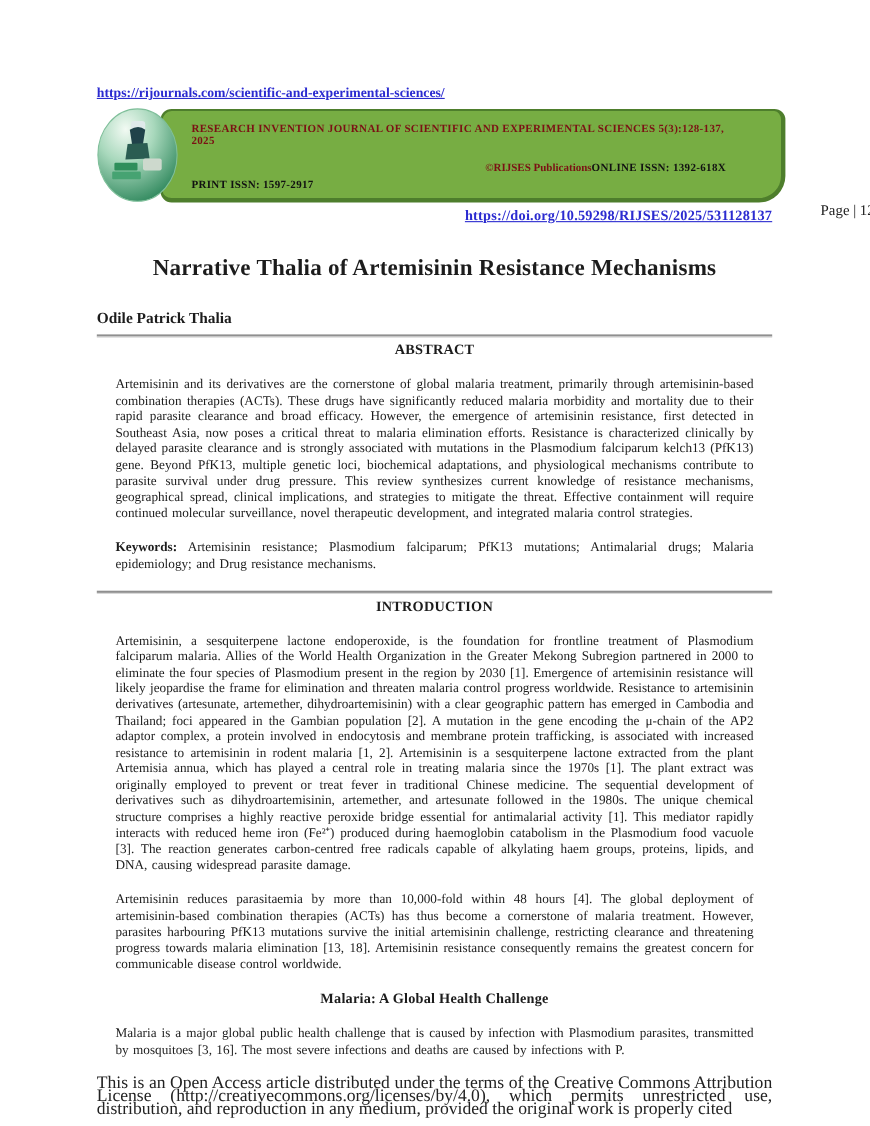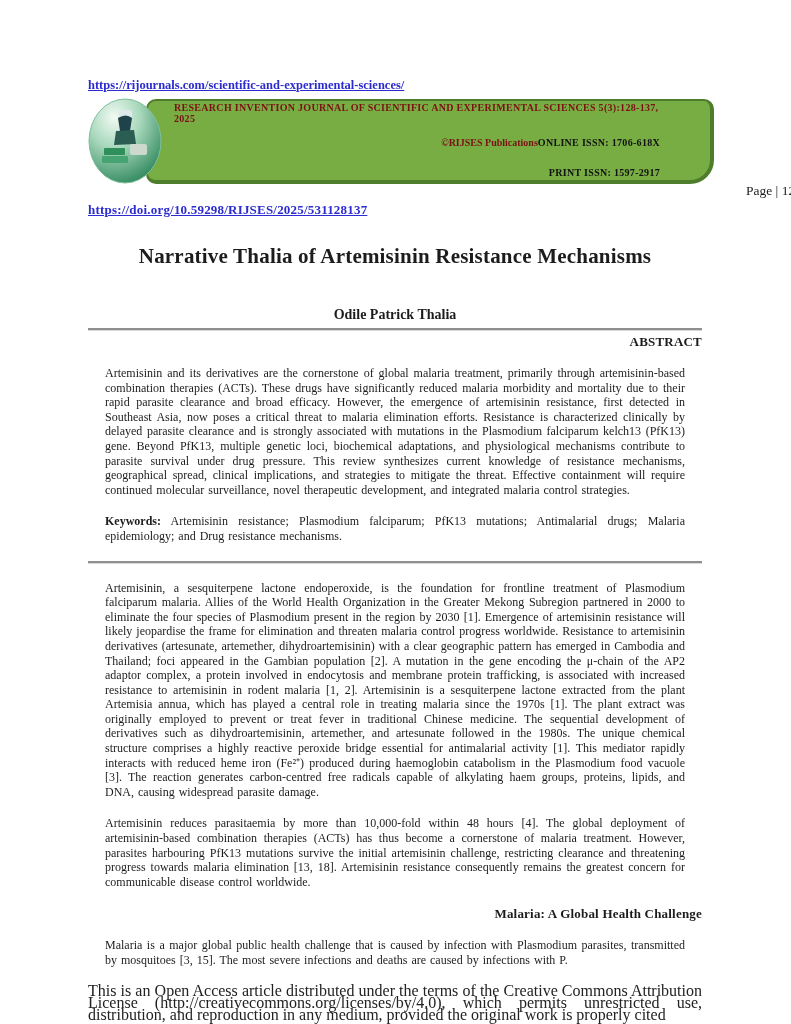--- a/index.html
+++ b/index.html
@@ -43,7 +43,7 @@
     border-right-width: 4px;
     border-bottom-width: 4px;
     border-radius: 10px 10px 24px 10px;
-    padding: 1px 50px 8px 26px;
+    padding: 11px 50px 8px 26px;
   }
   .journal-line {
     font-size: 10px;

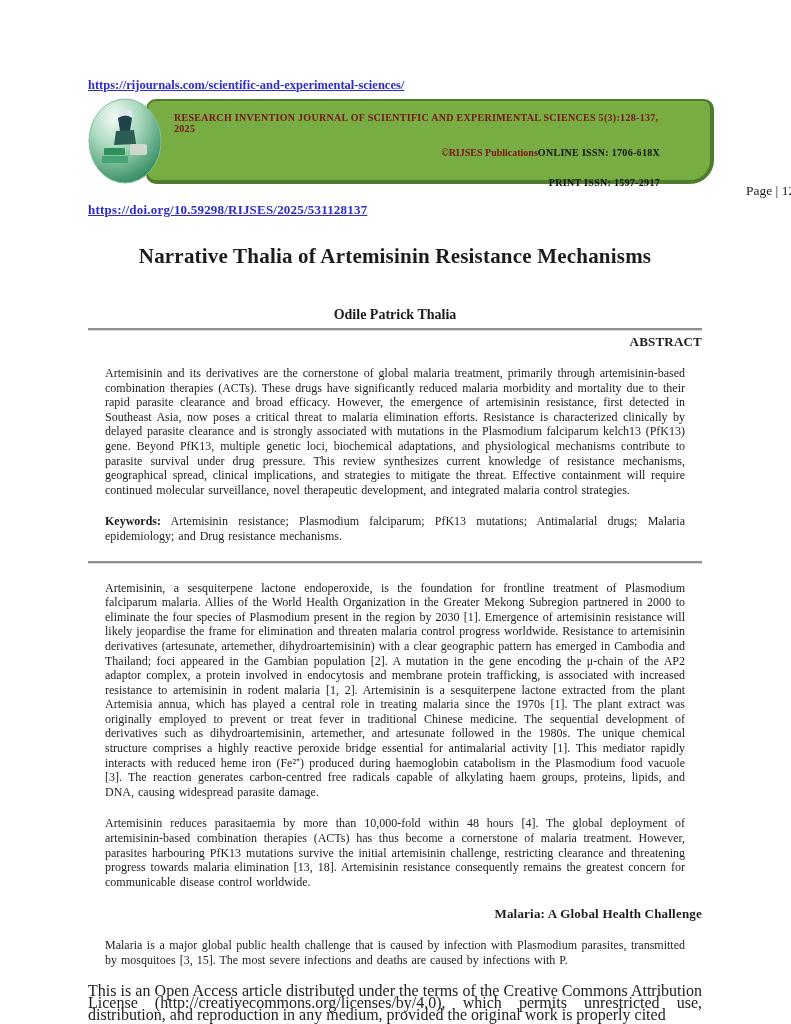--- a/index.html
+++ b/index.html
@@ -158,7 +158,7 @@
         <div class="journal-line">RESEARCH INVENTION JOURNAL OF SCIENTIFIC AND EXPERIMENTAL SCIENCES 5(3):128-137, 2025</div>
         <div class="box-row2">
           <span class="publisher">©RIJSES Publications</span>
-          <span class="issn">ONLINE ISSN: 1706-618X</span>
+          <span class="issn">ONLINE ISSN: 1392-618X</span>
         </div>
         <div class="box-row3">
           <span class="issn">PRINT ISSN: 1597-2917</span>

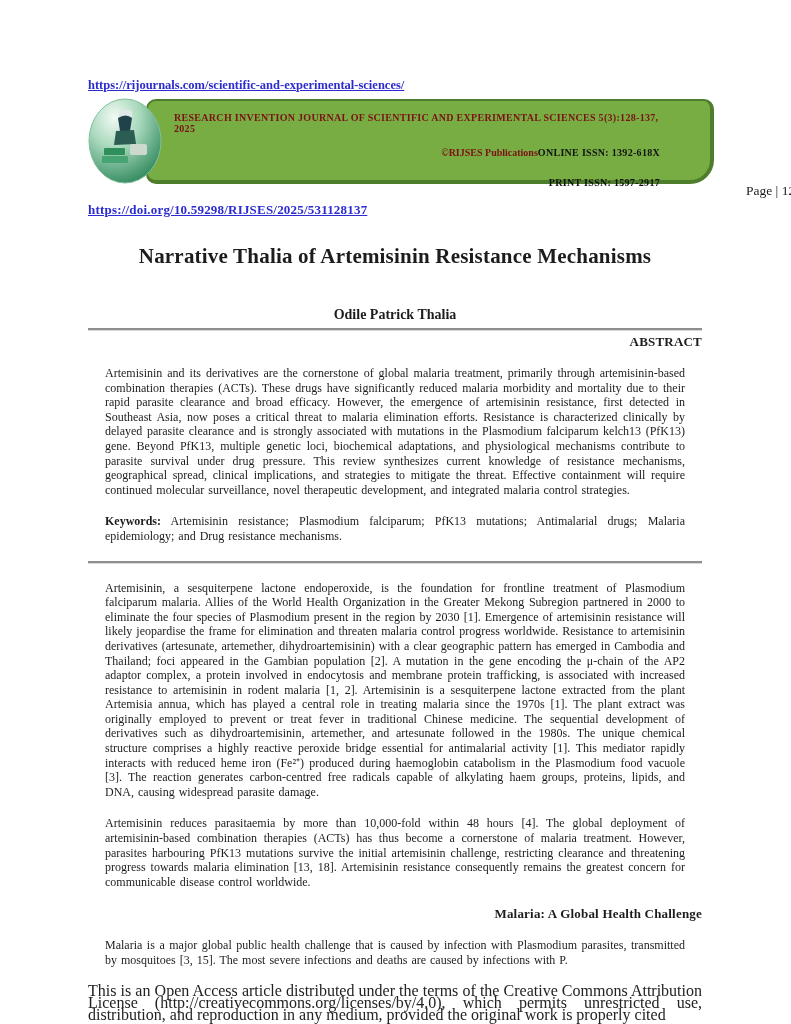--- a/index.html
+++ b/index.html
@@ -69,8 +69,7 @@
     letter-spacing: 0.3px;
   }
   .box-row3 {
-    margin-top: 14px;
-    text-align: right;
+    text-align: left;
   }
   .logo {
     position: absolute;

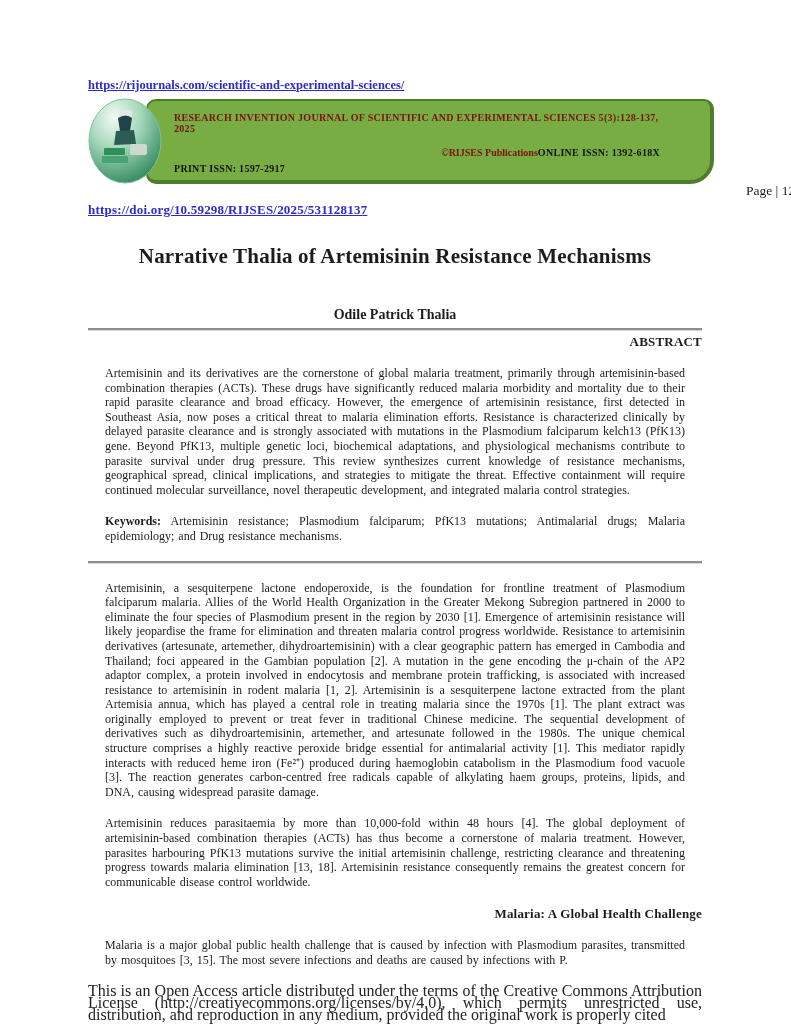--- a/index.html
+++ b/index.html
@@ -78,7 +78,7 @@
     width: 75px;
     height: 86px;
   }
-  .doi-row { margin-top: 16px; }
+  .doi-row { margin-top: 3px; text-align: right; }
   a.doi {
     font-size: 13px;
     font-weight: bold;

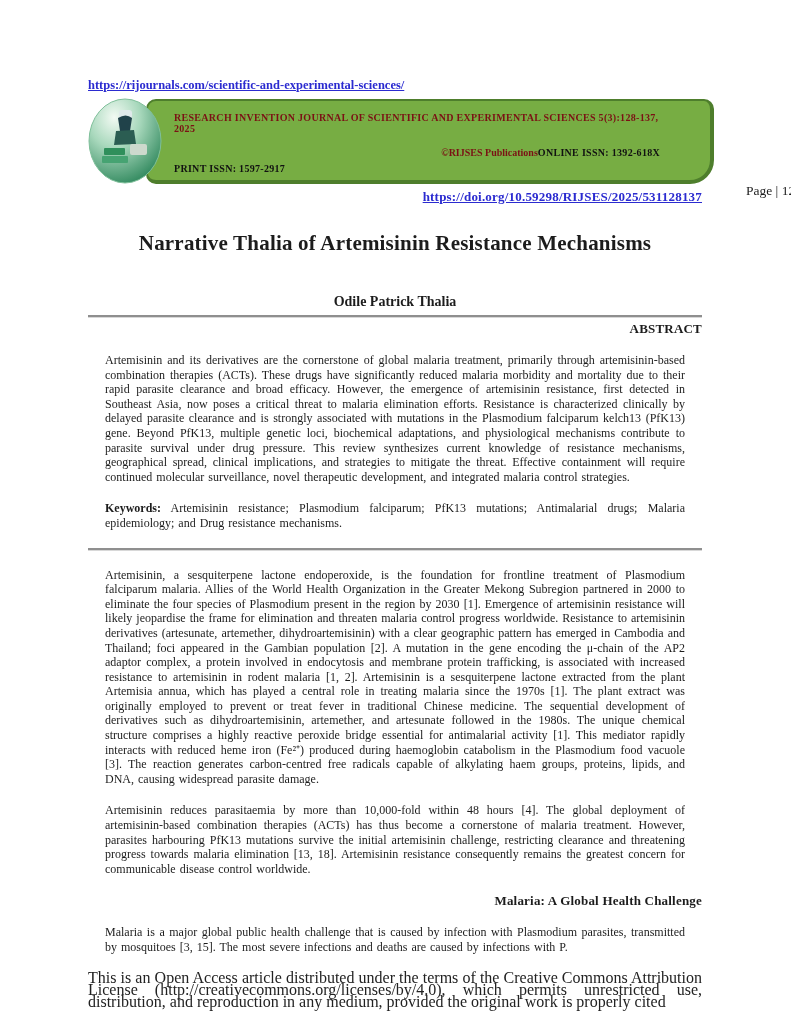--- a/index.html
+++ b/index.html
@@ -103,8 +103,8 @@
     letter-spacing: 0.2px;
   }
   .author {
-    margin-top: 38px;
-    text-align: center;
+    margin-top: 27px;
+    text-align: left;
     font-size: 14px;
     font-weight: bold;
   }

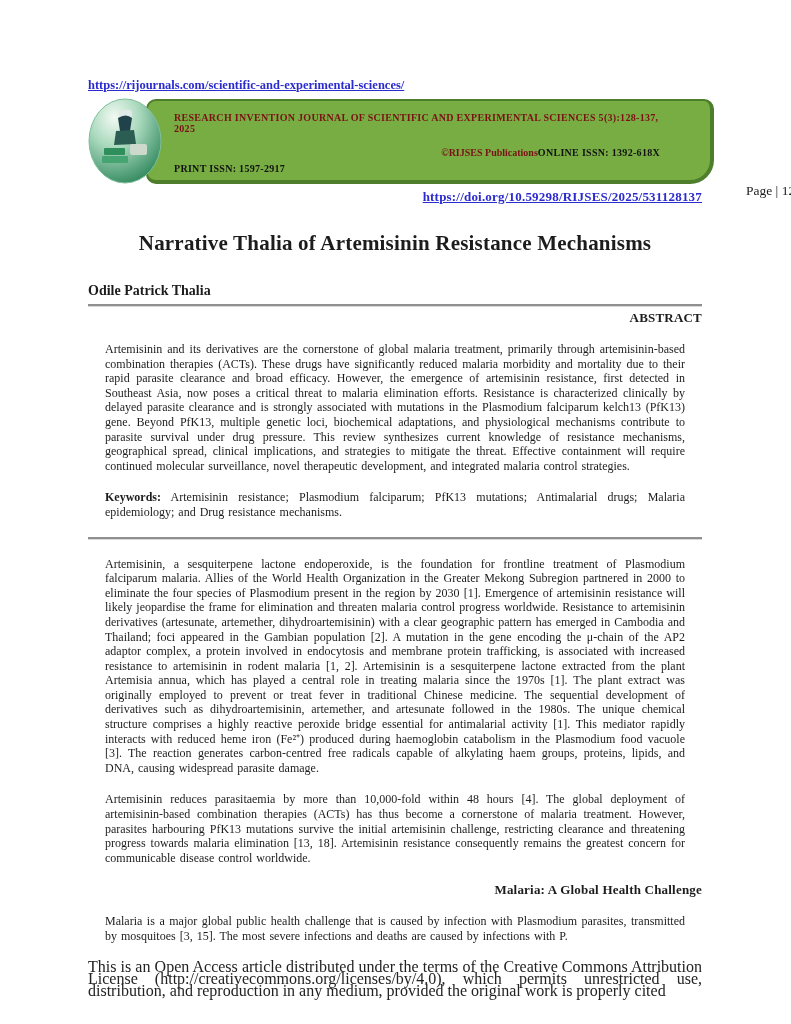--- a/index.html
+++ b/index.html
@@ -122,7 +122,7 @@
   }
   .section-heading {
     margin: 3px 0 0 0;
-    text-align: right;
+    text-align: center;
     font-size: 13px;
     font-weight: bold;
     letter-spacing: 0.2px;

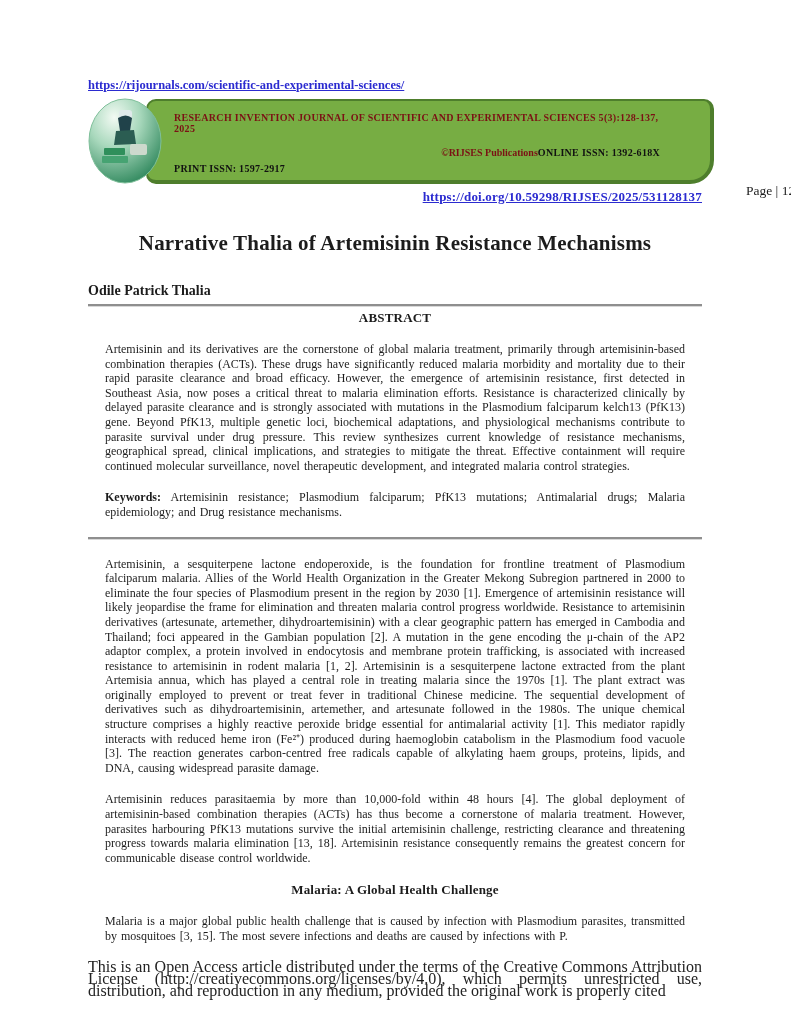--- a/index.html
+++ b/index.html
@@ -202,6 +202,7 @@
 
     <div class="rule"></div>
 
+    <h2 class="section-heading">INTRODUCTION</h2>
 
     <p class="body-text">Artemisinin, a sesquiterpene lactone endoperoxide, is the foundation for frontline treatment of Plasmodium falciparum malaria. Allies of the World Health Organization in the Greater Mekong Subregion partnered in 2000 to eliminate the four species of Plasmodium present in the region by 2030 [1]. Emergence of artemisinin resistance will likely jeopardise the frame for elimination and threaten malaria control progress worldwide. Resistance to artemisinin derivatives (artesunate, artemether, dihydroartemisinin) with a clear geographic pattern has emerged in Cambodia and Thailand; foci appeared in the Gambian population [2]. A mutation in the gene encoding the μ-chain of the AP2 adaptor complex, a protein involved in endocytosis and membrane protein trafficking, is associated with increased resistance to artemisinin in rodent malaria [1, 2]. Artemisinin is a sesquiterpene lactone extracted from the plant Artemisia annua, which has played a central role in treating malaria since the 1970s [1]. The plant extract was originally employed to prevent or treat fever in traditional Chinese medicine. The sequential development of derivatives such as dihydroartemisinin, artemether, and artesunate followed in the 1980s. The unique chemical structure comprises a highly reactive peroxide bridge essential for antimalarial activity [1]. This mediator rapidly interacts with reduced heme iron (Fe²⁺) produced during haemoglobin catabolism in the Plasmodium food vacuole [3]. The reaction generates carbon-centred free radicals capable of alkylating haem groups, proteins, lipids, and DNA, causing widespread parasite damage.</p>
 

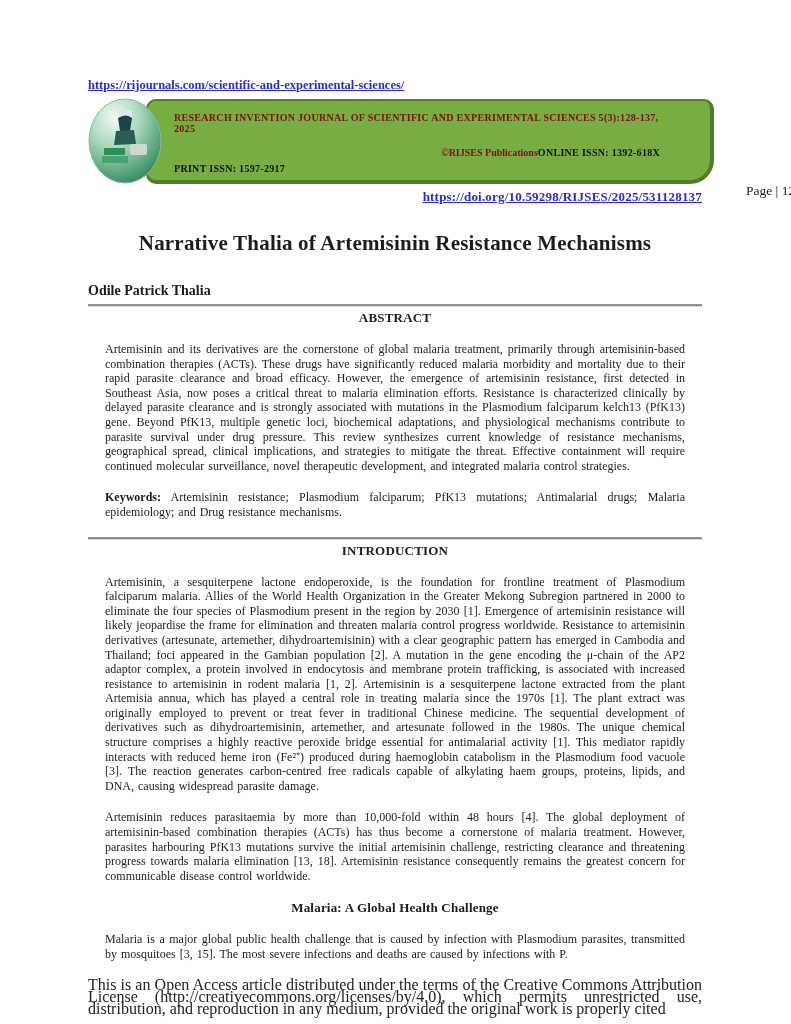--- a/index.html
+++ b/index.html
@@ -210,7 +210,7 @@
 
     <h2 class="section-heading">Malaria: A Global Health Challenge</h2>
 
-    <p class="body-text">Malaria is a major global public health challenge that is caused by infection with Plasmodium parasites, transmitted by mosquitoes [3, 15]. The most severe infections and deaths are caused by infections with P.</p>
+    <p class="body-text">Malaria is a major global public health challenge that is caused by infection with Plasmodium parasites, transmitted by mosquitoes [3, 16]. The most severe infections and deaths are caused by infections with P.</p>
 
     <p class="footer-text">This is an Open Access article distributed under the terms of the Creative Commons Attribution License (http://creativecommons.org/licenses/by/4.0), which permits unrestricted use, distribution, and reproduction in any medium, provided the original work is properly cited</p>
 

